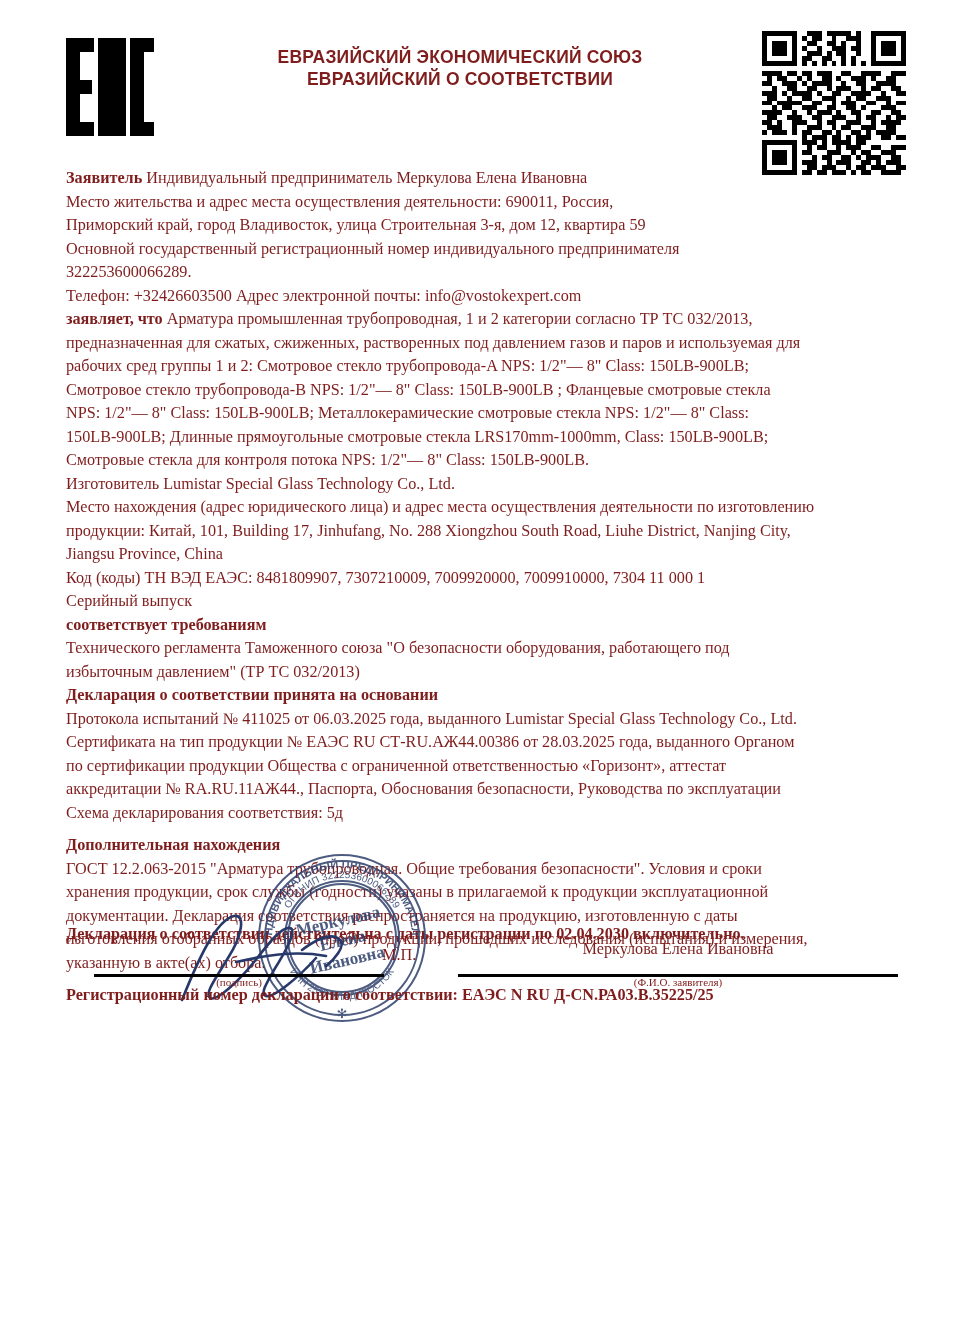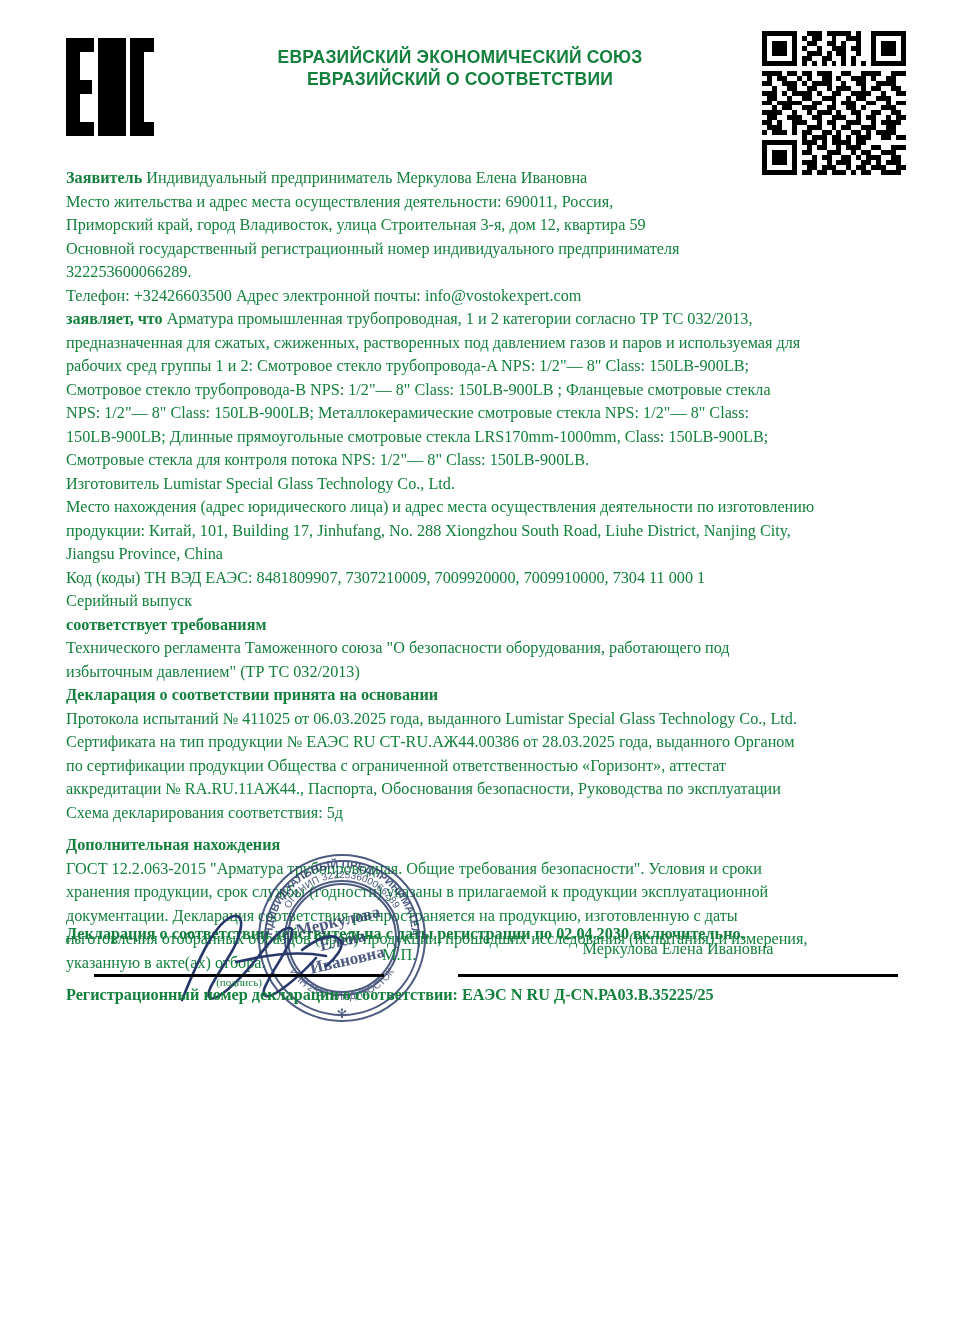--- a/index.html
+++ b/index.html
@@ -14,7 +14,7 @@
     background: #ffffff;
     overflow: hidden;
     font-family: "Liberation Serif", serif;
-    color: #15803d;
+    color: #7f1d1d;
     box-sizing: border-box;
   }
   

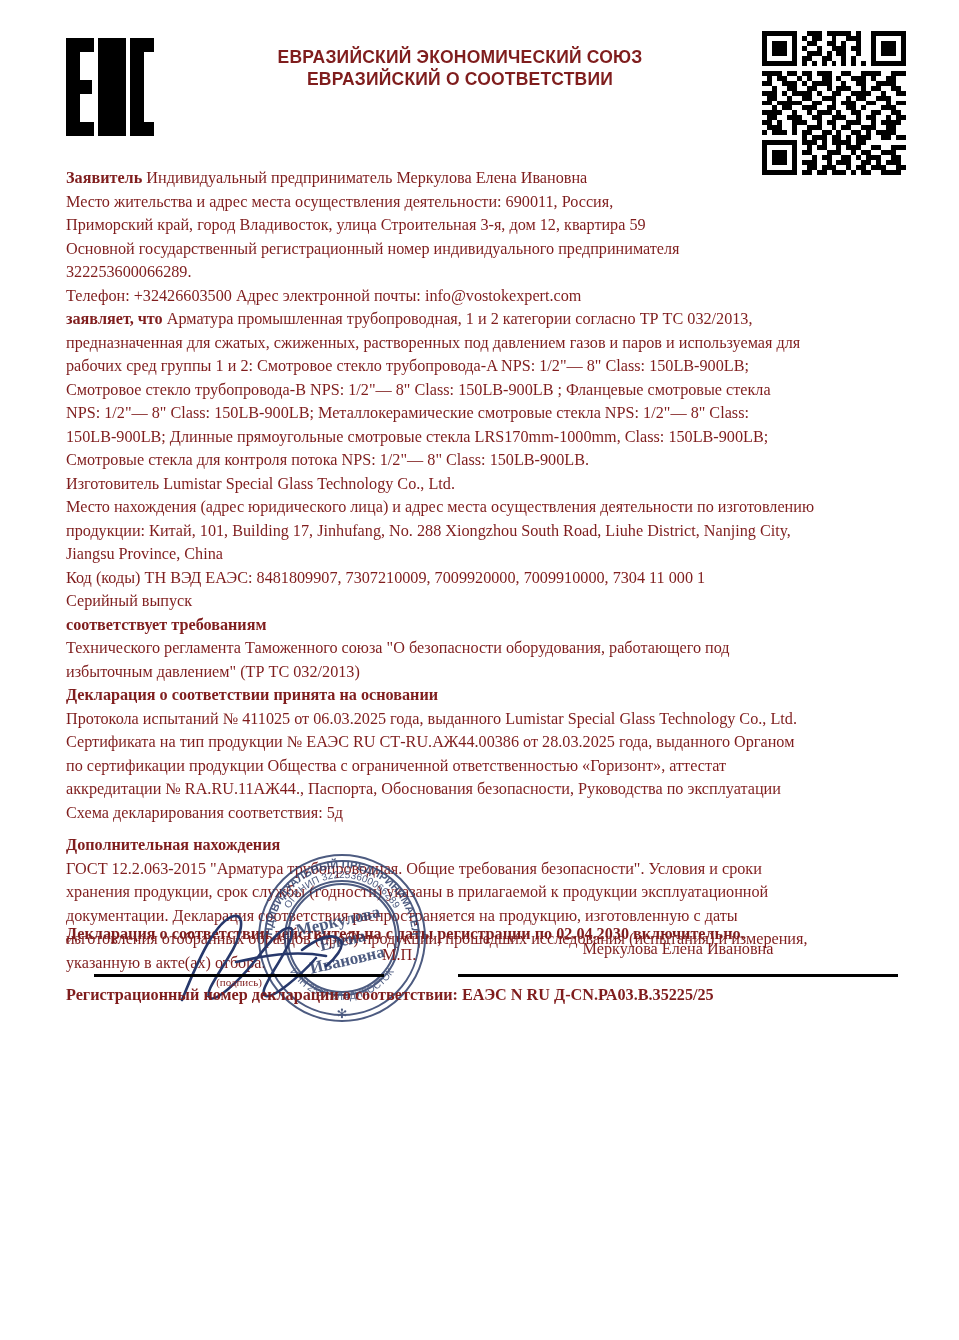--- a/index.html
+++ b/index.html
@@ -512,6 +512,7 @@
     <div class="signer-name">Меркулова Елена Ивановна</div>
 
     <div class="sig-caption left">(подпись)</div>
+    <div class="sig-caption right">(Ф.И.О. заявителя)</div>
   </div>
 
   <div class="footer-reg">

